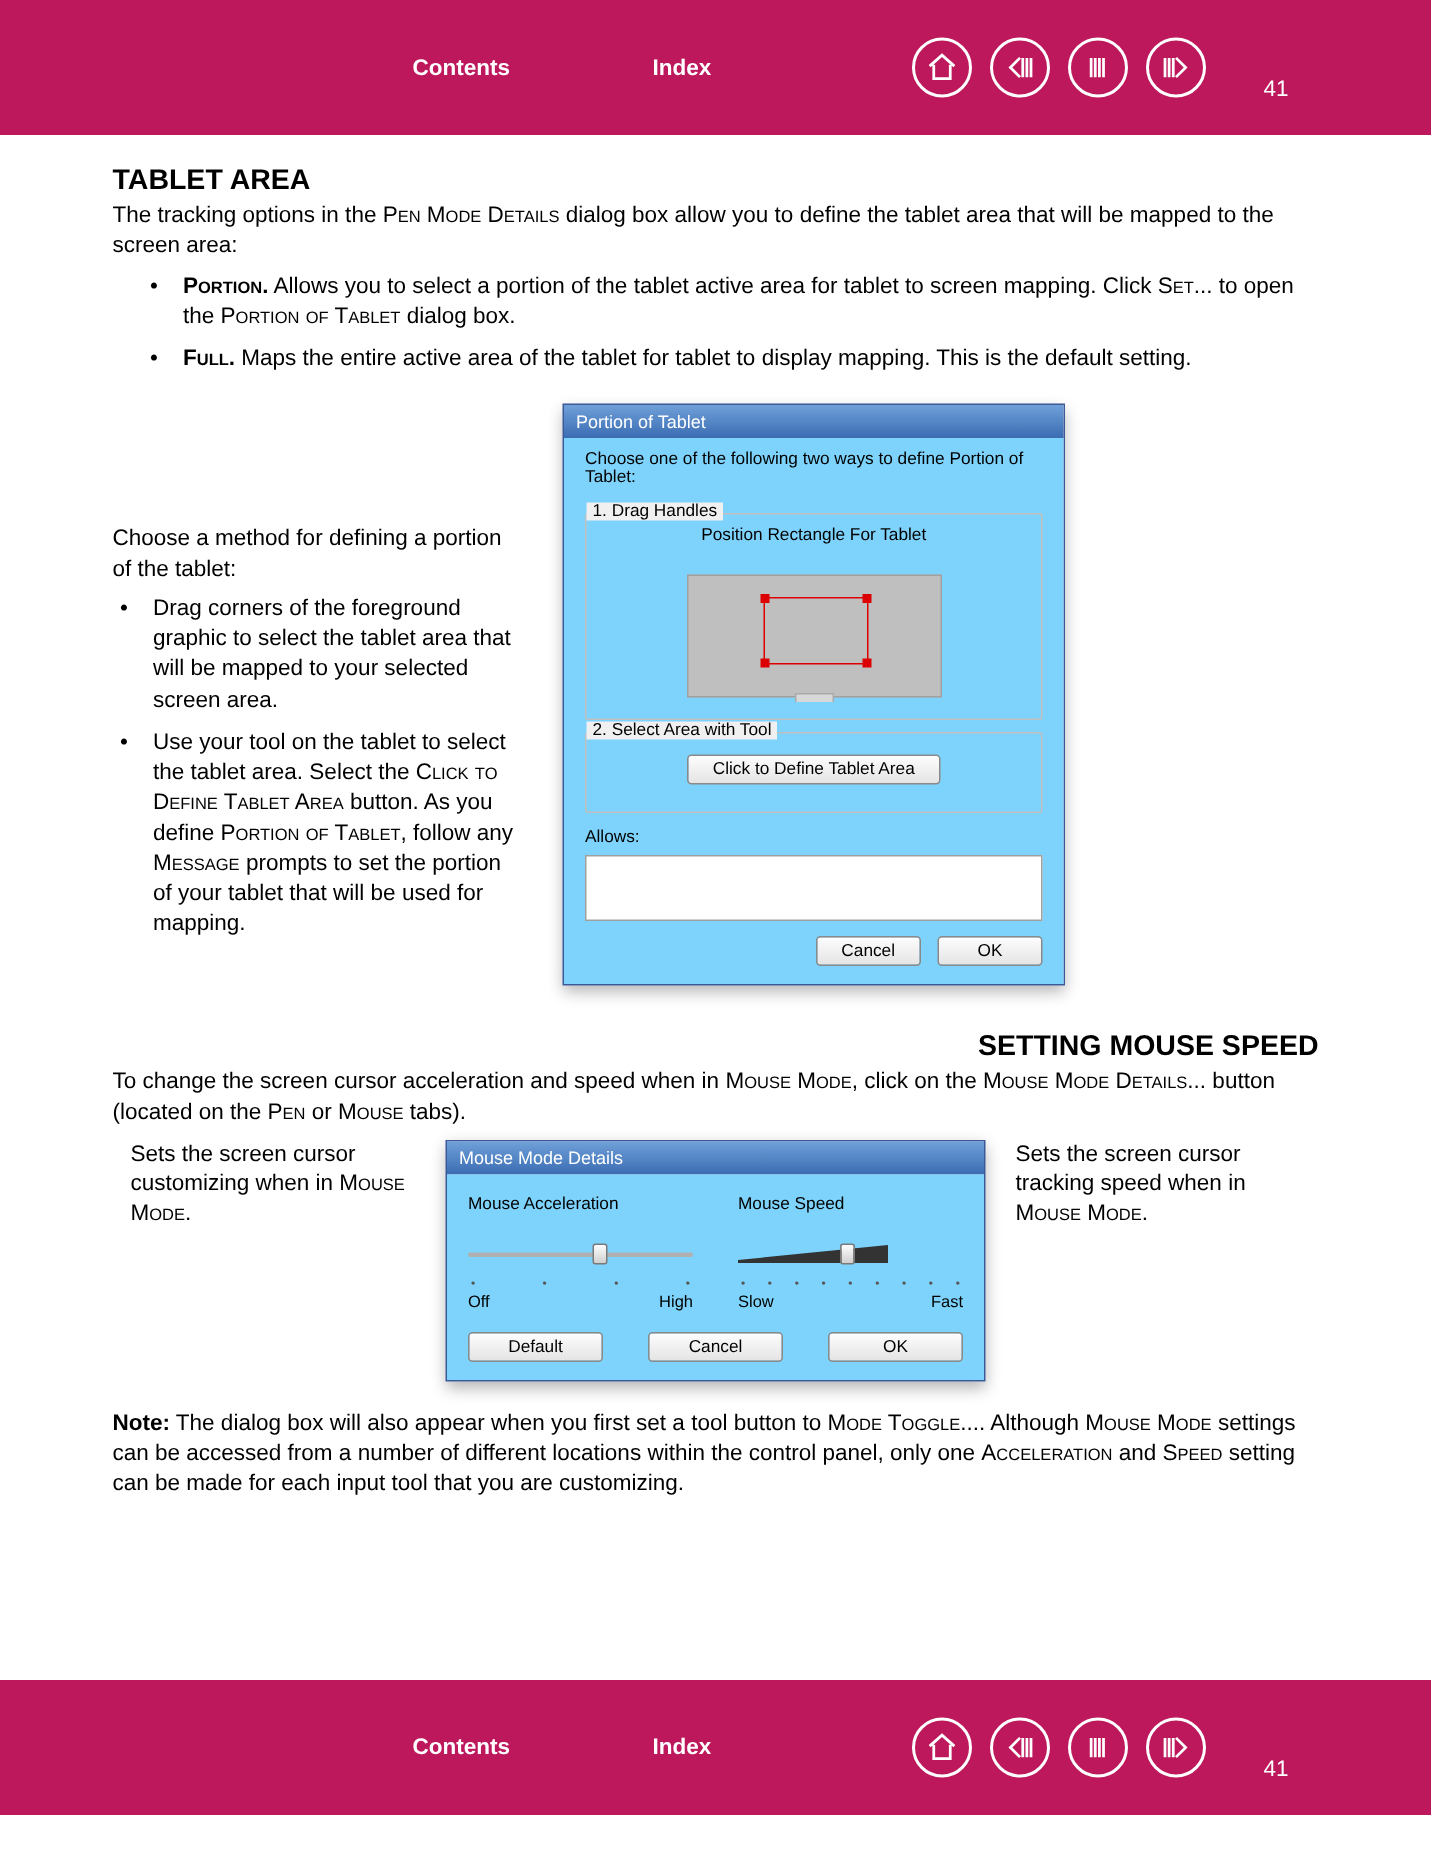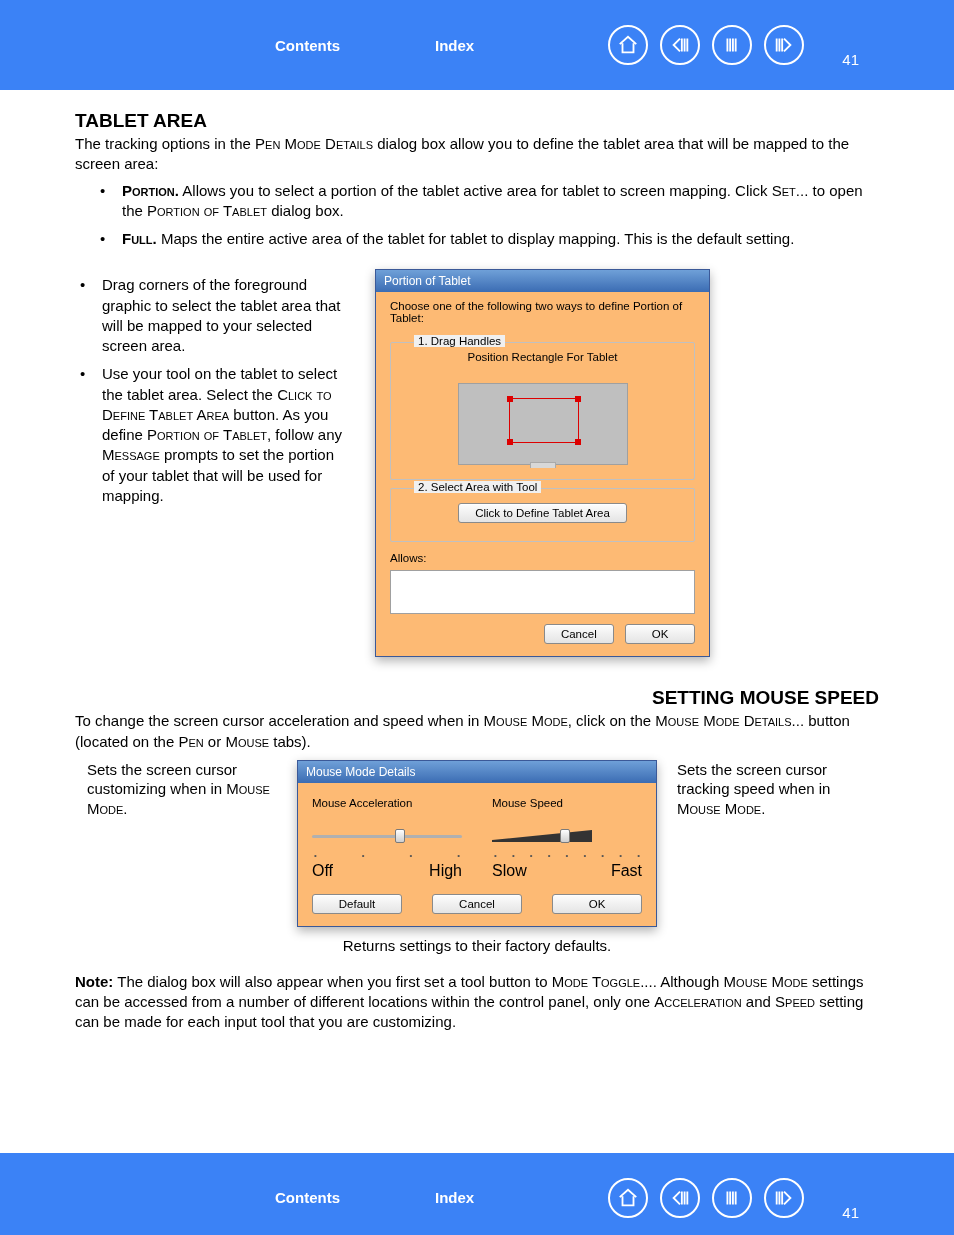--- a/index.html
+++ b/index.html
@@ -12,7 +12,7 @@
     margin: 0 auto;
   }
   .black-bar {
-    background: #3b82f6;
+    background: #be185d;
     height: 90px;
     display: flex;
     align-items: center;

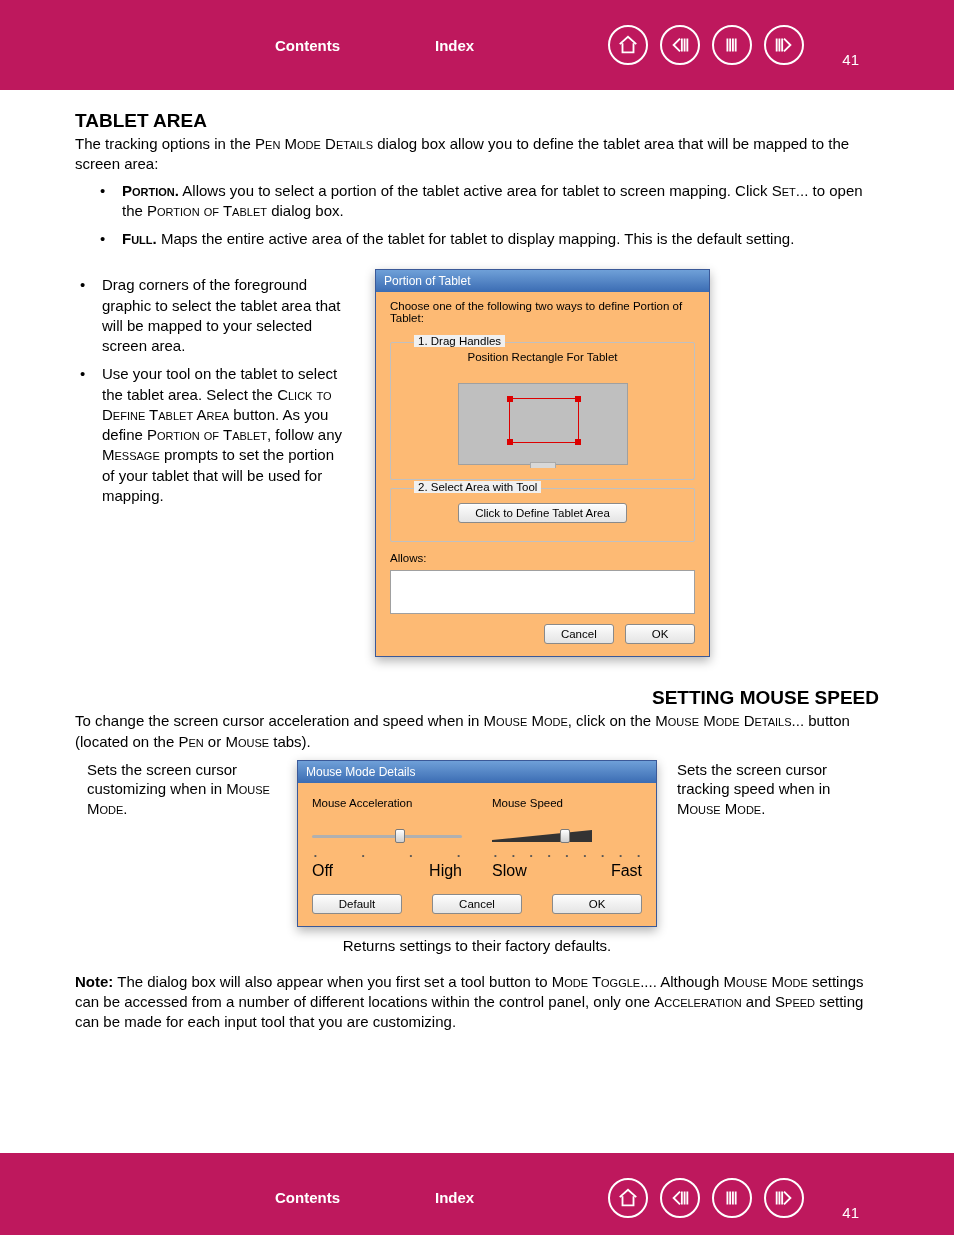--- a/index.html
+++ b/index.html
@@ -110,7 +110,7 @@
     font-size: 12px;
   }
   .dialog-body {
-    background: #fdba74;
+    background: #7dd3fc;
     padding: 8px 14px 12px;
   }
   .portion-dialog { width: 335px; }

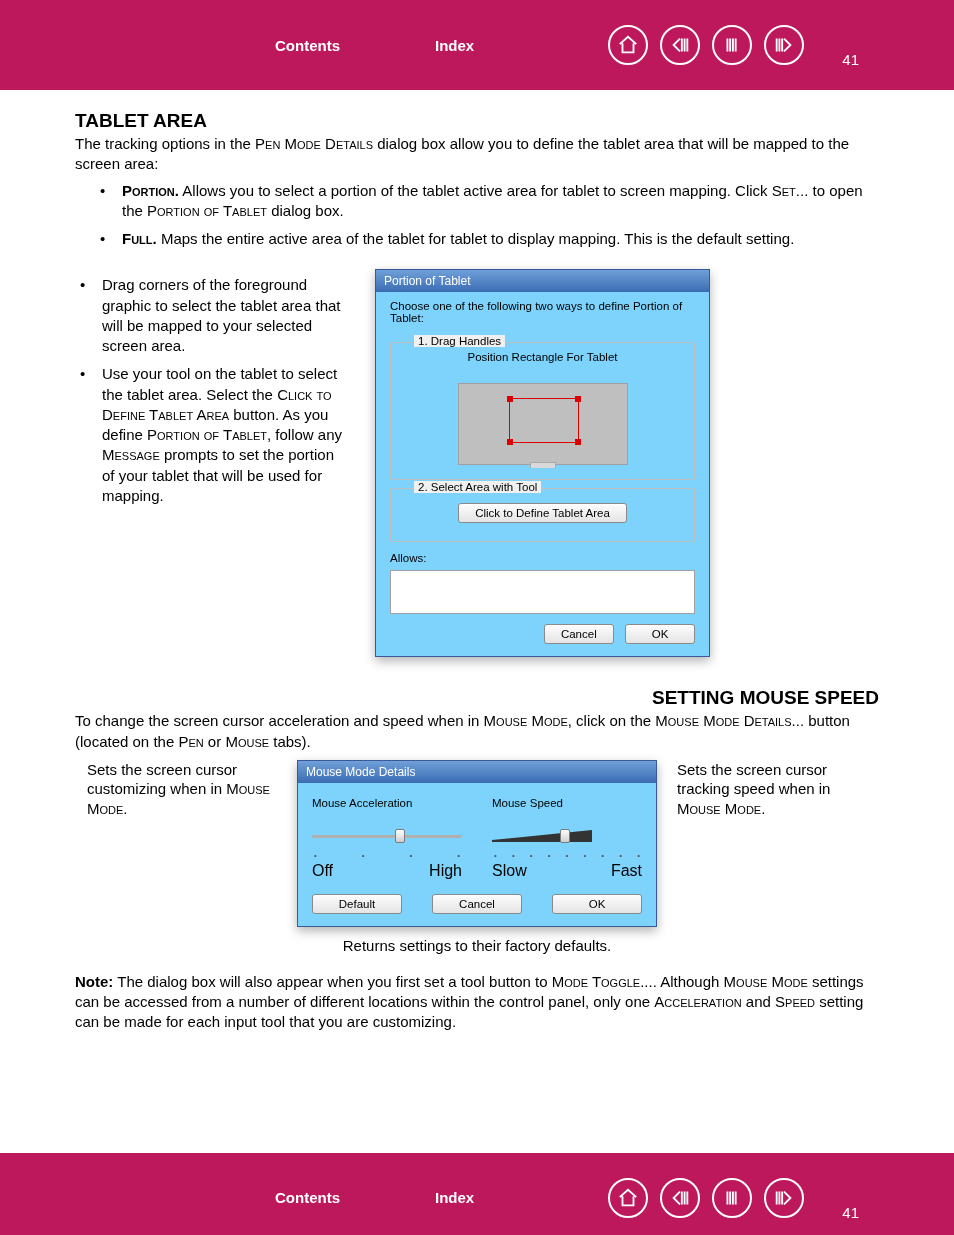--- a/index.html
+++ b/index.html
@@ -124,7 +124,7 @@
   .group-label {
     position: absolute;
     top: -8px;
-    left: 23px;
+    left: 0;
     background: #f0f0f0;
     padding: 0 4px;
     font-size: 11.5px;

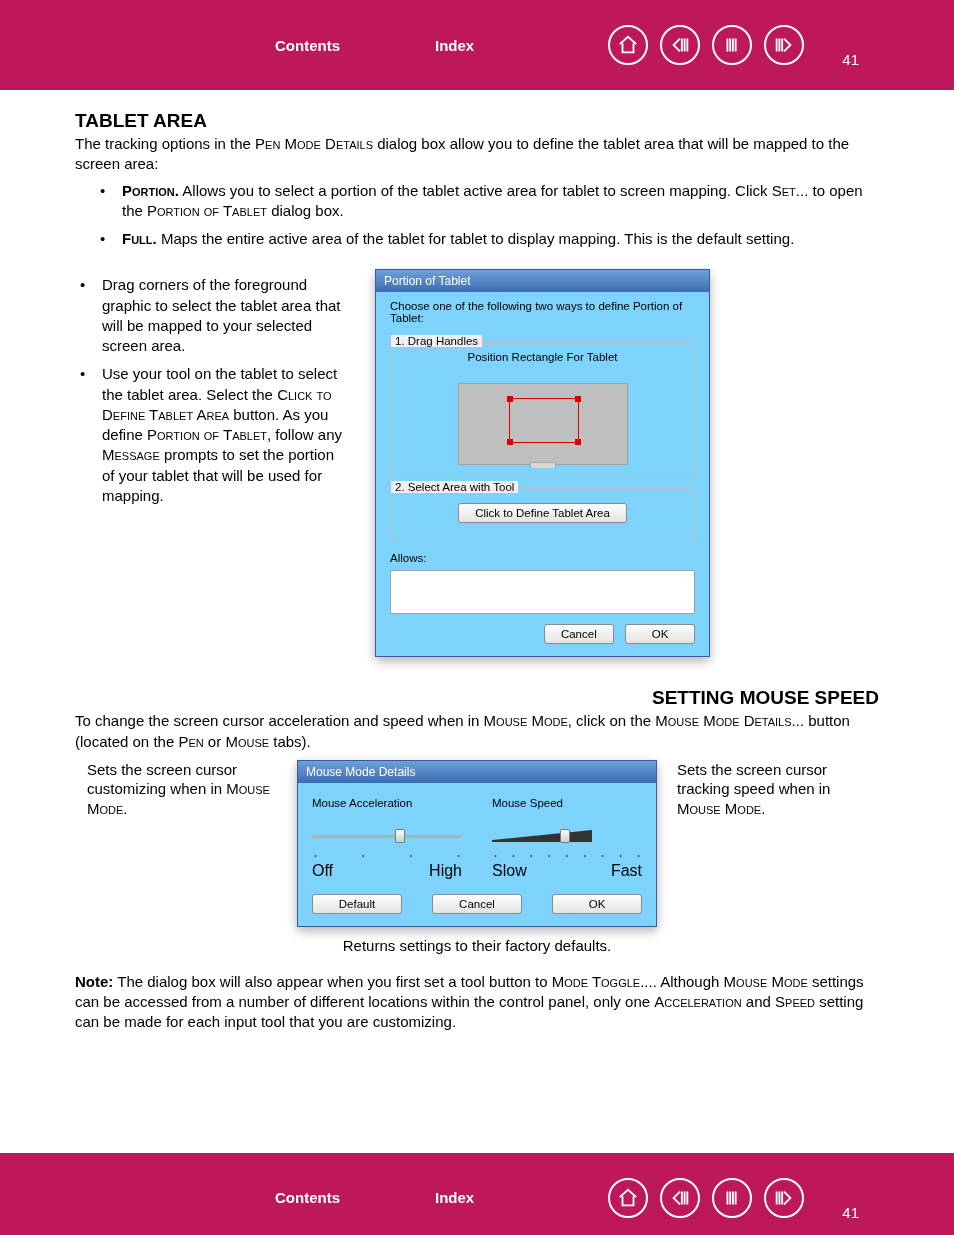--- a/index.html
+++ b/index.html
@@ -279,6 +279,7 @@
 
   <div class="dialog-row">
     <div class="side-text">
+      <p style="margin-top:80px">Choose a method for defining a portion of the tablet:</p>
       <ul class="bullets">
         <li>Drag corners of the foreground graphic to select the tablet area that will be mapped to your selected screen area.</li>
         <li>

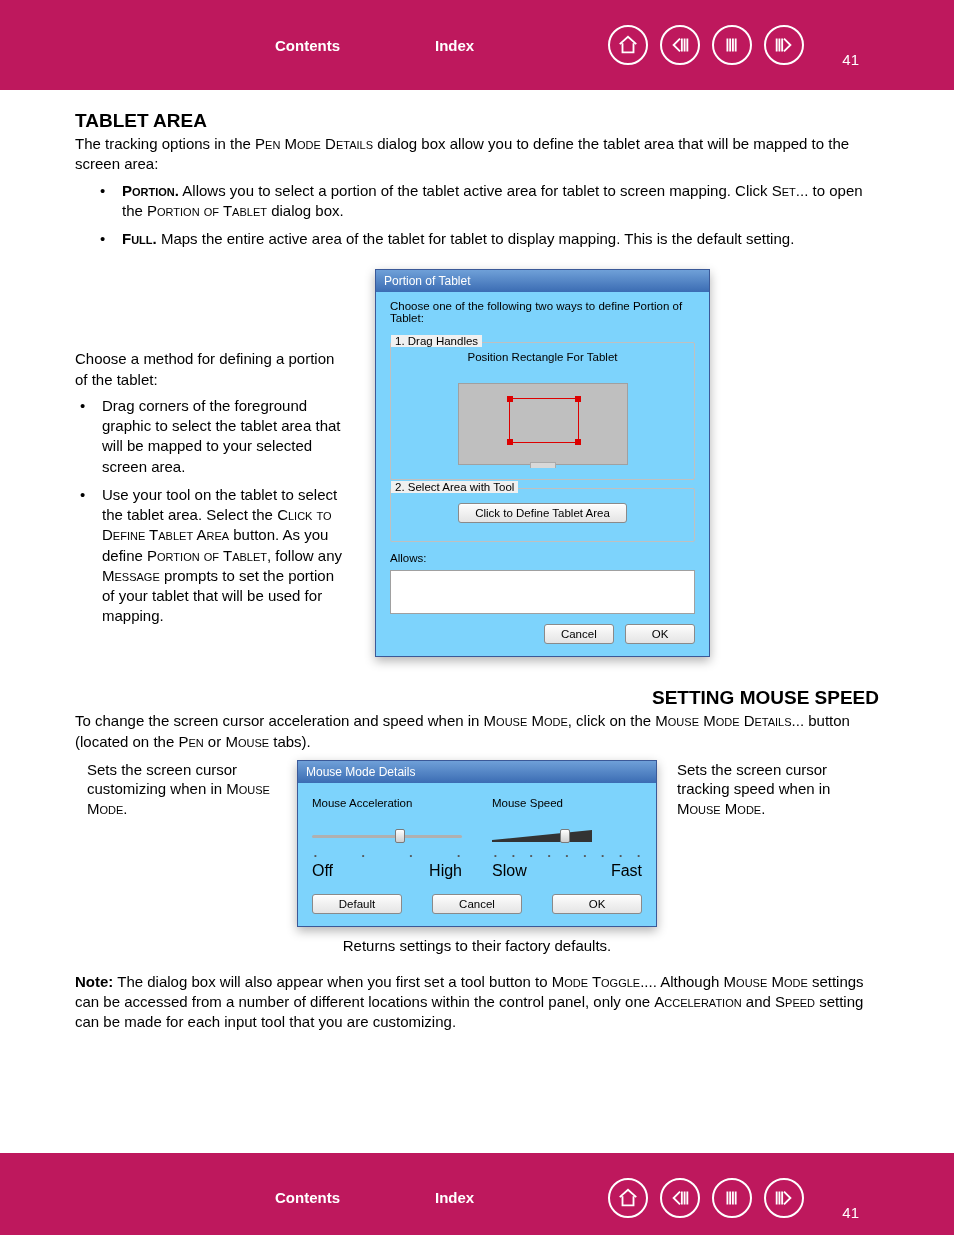--- a/index.html
+++ b/index.html
@@ -219,7 +219,7 @@
     margin-top: 4px;
     padding: 0 2px;
   }
-  .range-labels { display: flex; justify-content: space-between; font-size: 16px; margin-top: 2px; align-items: center; }
+  .range-labels { display: flex; justify-content: space-between; font-size: 11px; margin-top: 2px; align-items: center; }
   .mm-btn-row { display: flex; gap: 30px; margin-top: 14px; }
   .mm-btn-row .win-btn { flex: 1; text-align: center; }
   .callout {

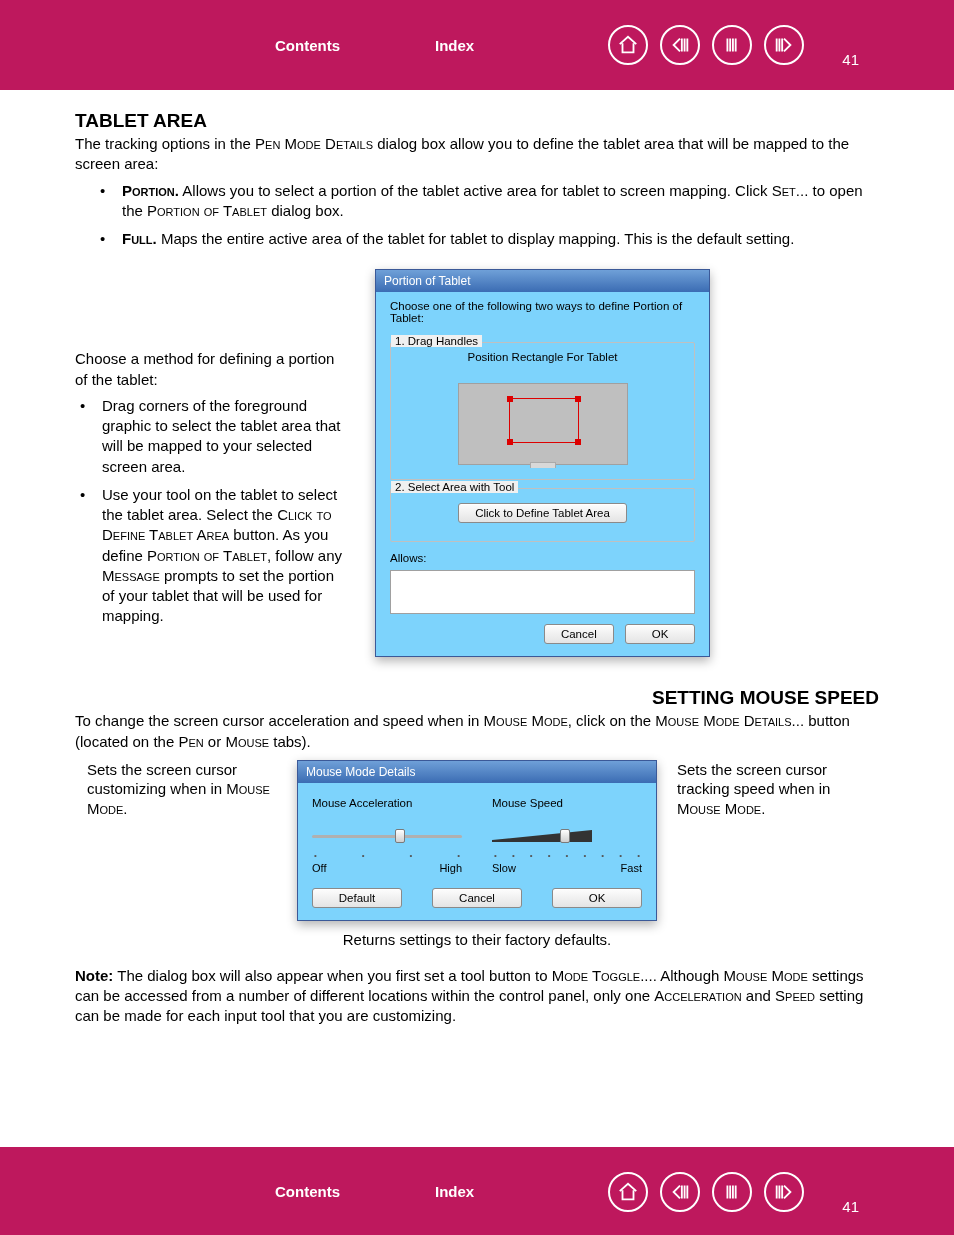--- a/index.html
+++ b/index.html
@@ -390,7 +390,6 @@
     </div>
   </div>
 
-  <div class="defaults-note">Returns settings to their factory defaults.</div>
 
   <p class="note-block">
     <span class="bold">Note:</span>

